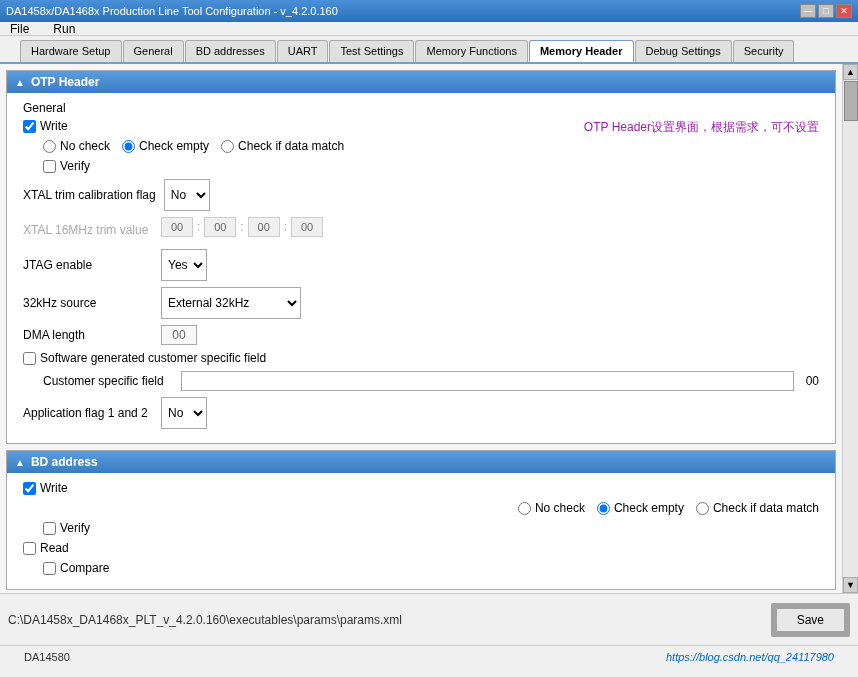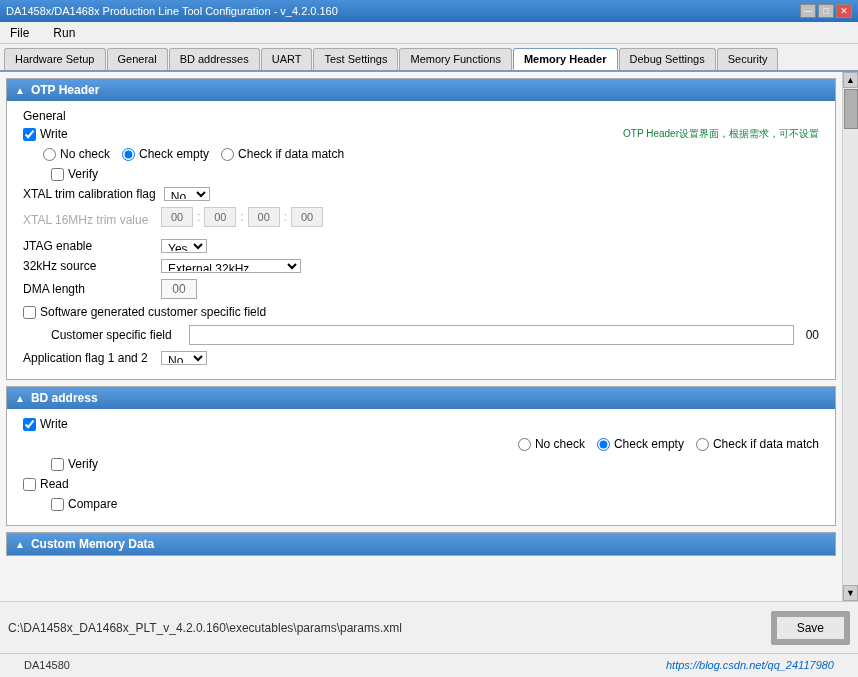--- a/index.html
+++ b/index.html
@@ -43,7 +43,7 @@
     .menu-bar {
       background: #f0f0f0;
       border-bottom: 1px solid #ccc;
-      height: 22px;
+      height: 14px;
       display: flex;
       align-items: center;
       padding: 0 4px;

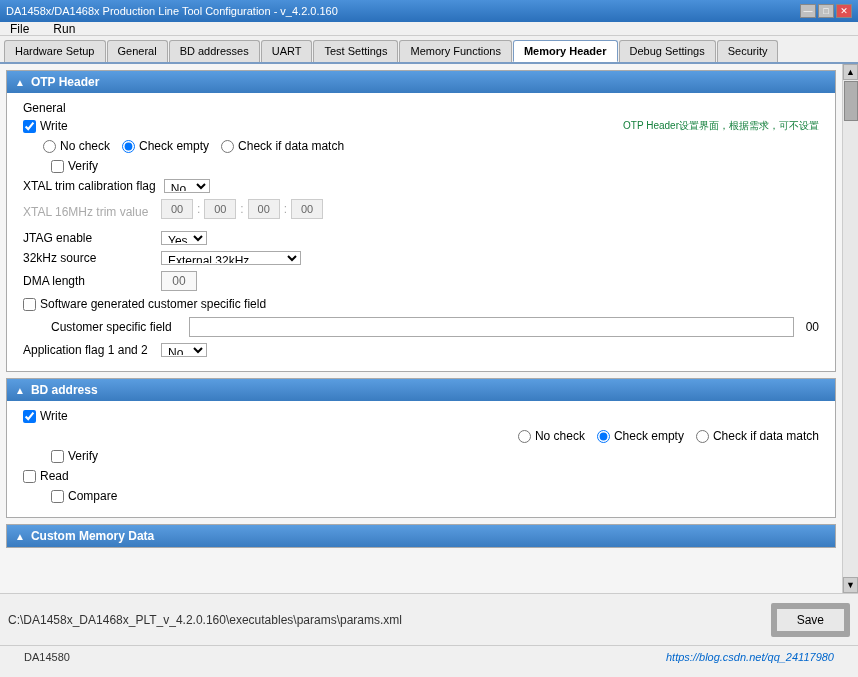--- a/index.html
+++ b/index.html
@@ -60,7 +60,7 @@
       display: flex;
       flex-wrap: nowrap;
       border-bottom: 2px solid #7a9cc4;
-      padding: 4px 4px 0;
+      padding: 4px 20px 0;
       gap: 1px;
     }
     .tab {

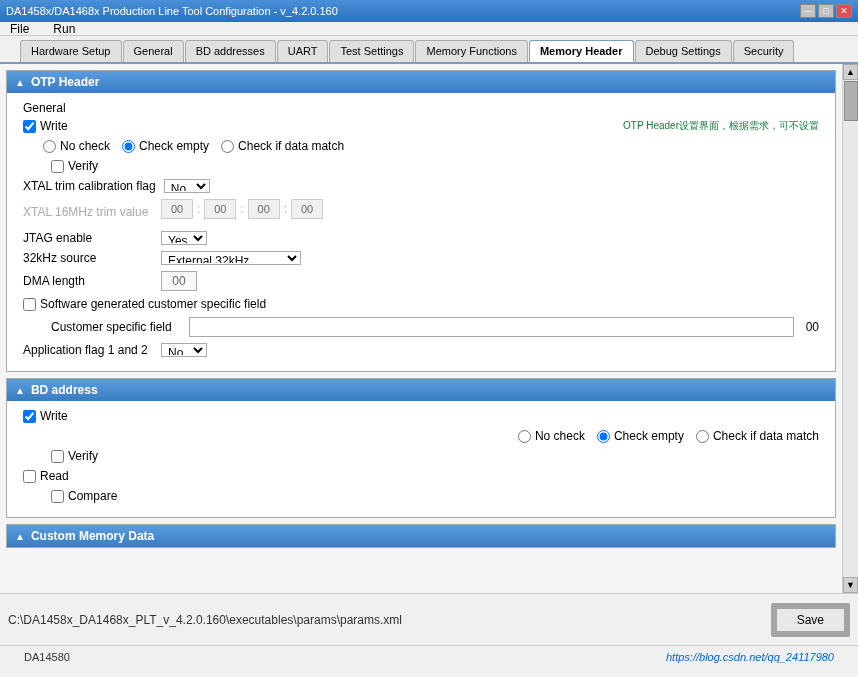--- a/index.html
+++ b/index.html
@@ -222,8 +222,8 @@
       color: #666;
     }
     .chinese-note {
-      color: #15803d;
-      font-size: 10px;
+      color: #a21caf;
+      font-size: 12px;
       margin-left: 40px;
     }
     

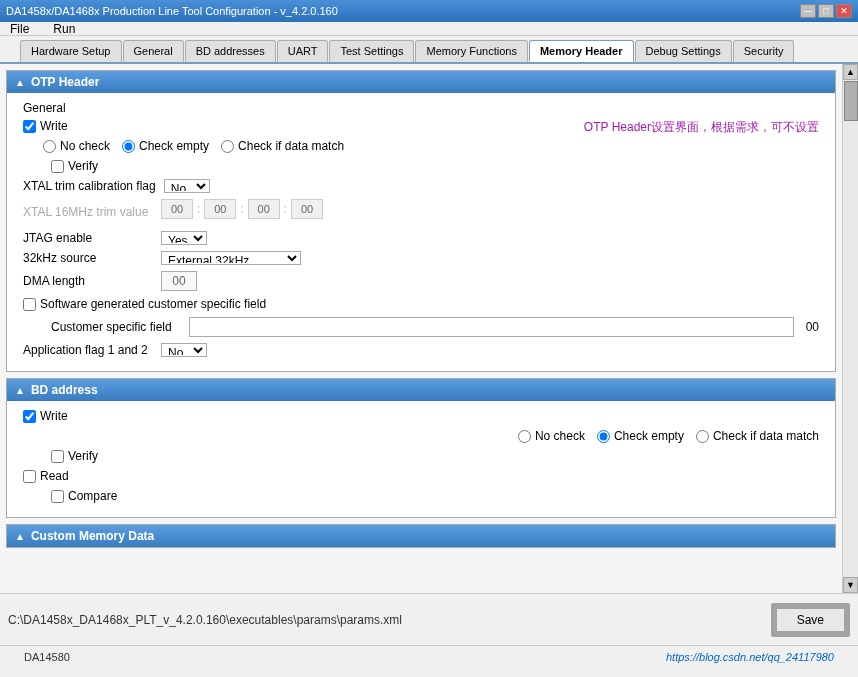--- a/index.html
+++ b/index.html
@@ -271,7 +271,7 @@
     }
     
     .disabled-text { color: #aaa; }
-    .indent { margin-left: 28px; }
+    .indent { margin-left: 20px; }
   </style>
 </head>
 <body>

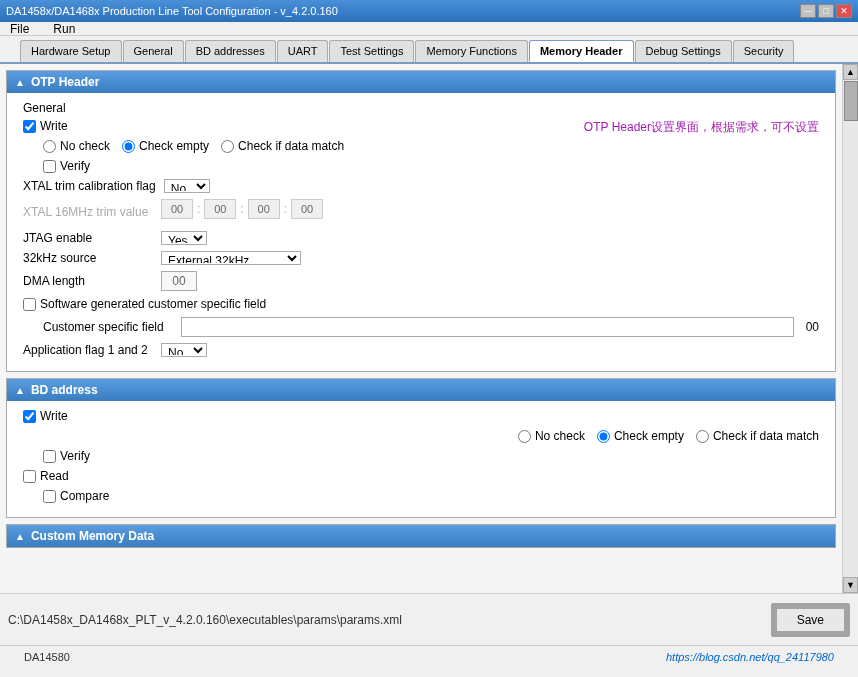--- a/index.html
+++ b/index.html
@@ -185,7 +185,7 @@
     }
     select {
       font-size: 12px;
-      height: 14px;
+      height: 32px;
       border: 1px solid #aaa;
       background: white;
       padding: 1px 2px;

